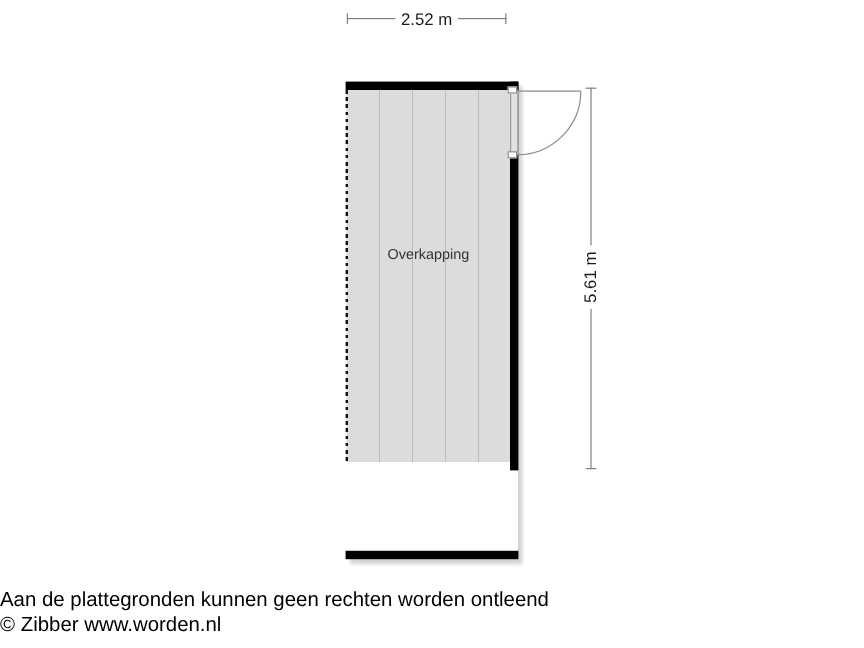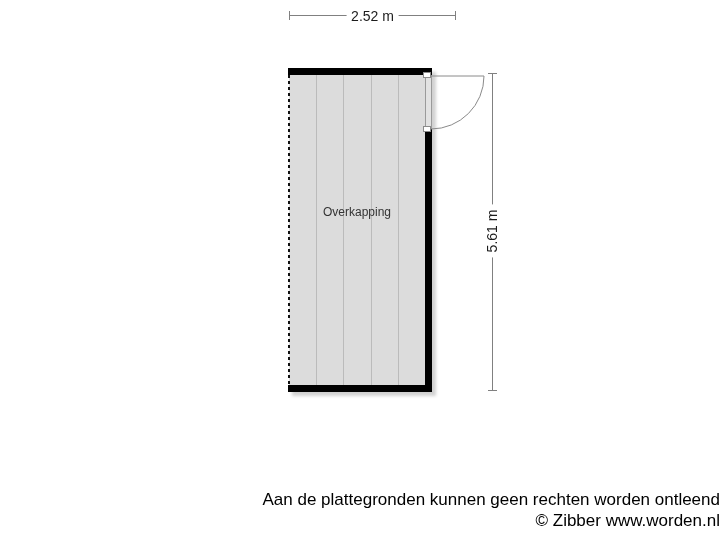--- a/index.html
+++ b/index.html
@@ -13,7 +13,7 @@
   }
 
   
-  .dim-top { position: absolute; left: 289px; top: 9px; width: 167px; height: 13px; padding-left: 31px; }
+  .dim-top { position: absolute; left: 289px; top: 9px; width: 133px; height: 13px; padding-left: 31px; }
   .dim-top .dim-line { position: absolute; left: 0; right: 0; top: 6px; height: 1px; background: var(--dim-line, #808080); }
   .dim-top .tick { position: absolute; top: 2px; width: 1px; height: 9px; background: var(--dim-line, #808080); }
   .dim-top .tick.left { left: 0; }

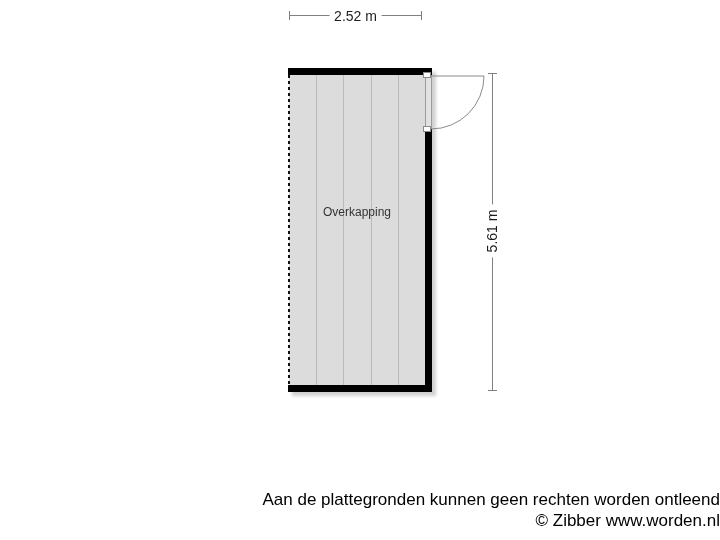--- a/index.html
+++ b/index.html
@@ -38,7 +38,7 @@
   
   .plan {
     position: absolute; left: 288px; top: 68px;
-    width: 144px; height: 324px;
+    width: 144px; height: 398px;
     box-shadow: 4px 4px 3px rgba(0,0,0,0.18);
   }
   .wall { position: absolute; background: var(--wall, #000); }

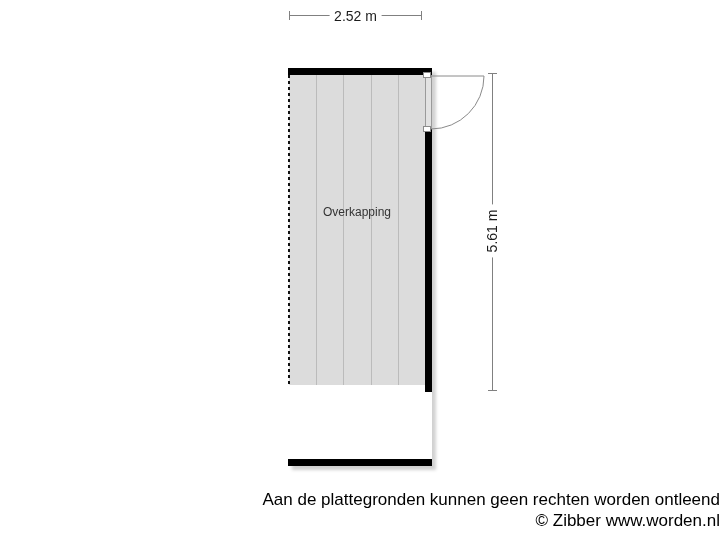--- a/index.html
+++ b/index.html
@@ -82,7 +82,7 @@
   
   .footer {
     position: absolute; left: 0; right: 0; top: 489px;
-    text-align: right;
+    text-align: left;
     font-size: 17px; line-height: 21px;
     color: var(--footer-text, #000);
   }

